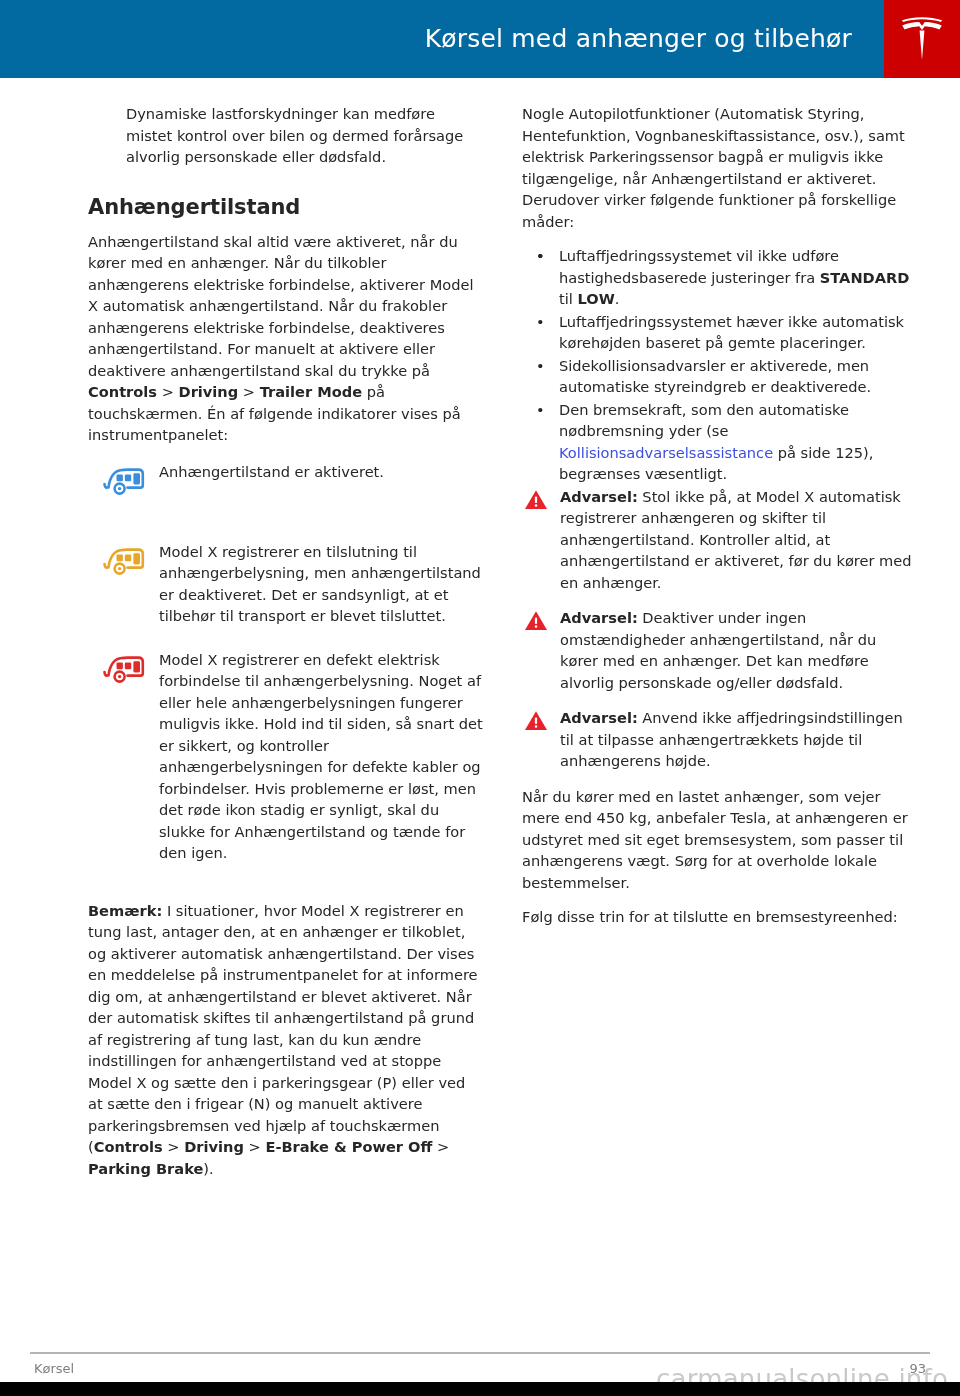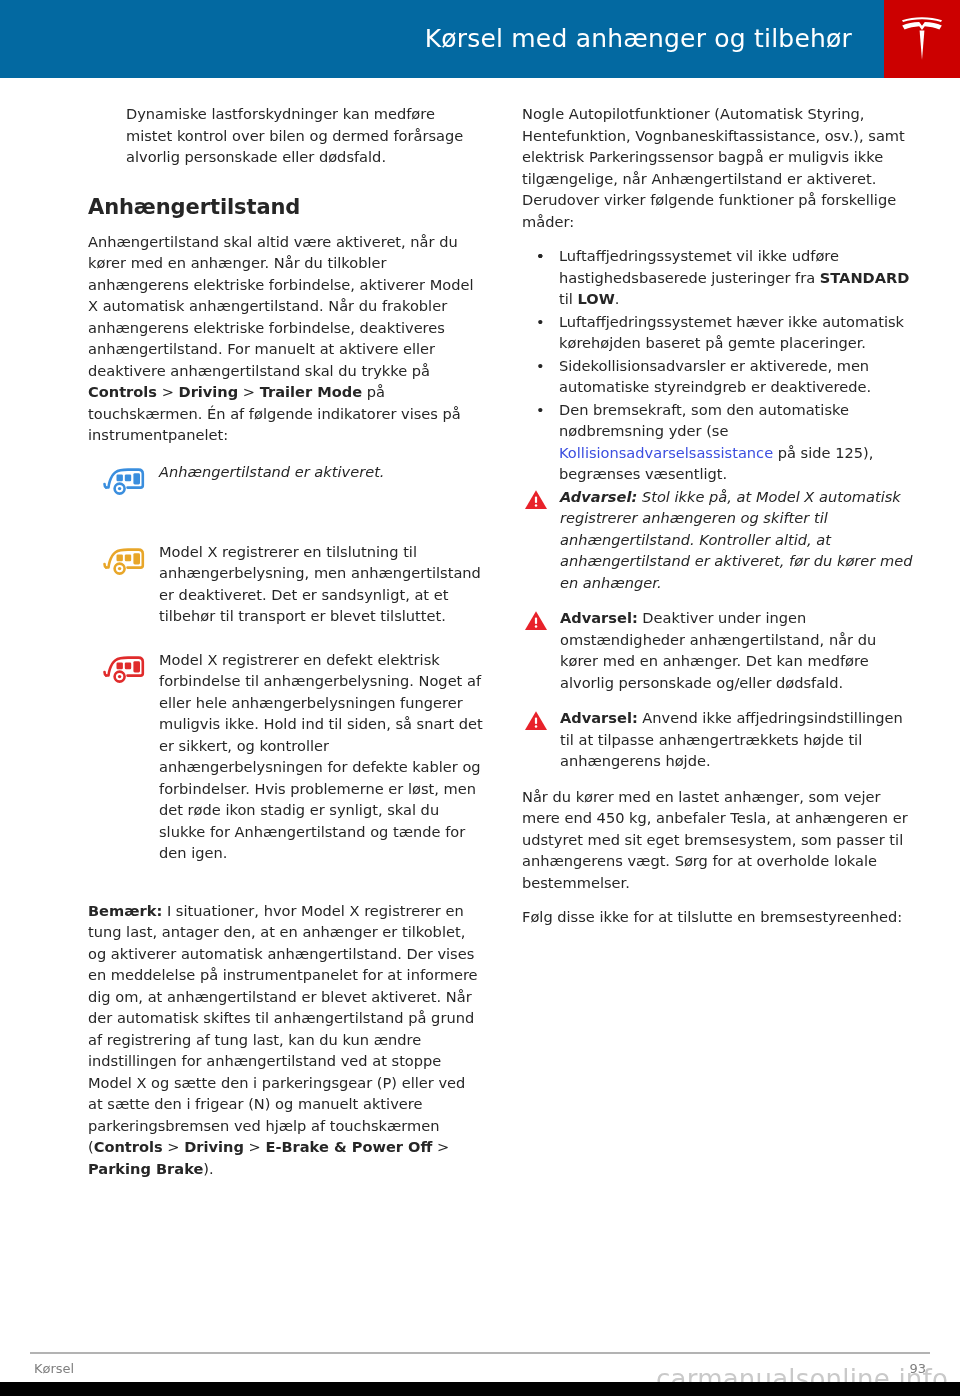--- a/index.html
+++ b/index.html
@@ -225,7 +225,7 @@
 
     <p><span>Anhængertilstand skal altid være aktiveret, når du kører med en anhænger. Når du tilkobler anhængerens elektriske forbindelse, aktiverer Model X automatisk anhængertilstand. Når du frakobler anhængerens elektriske forbindelse, deaktiveres anhængertilstand. For manuelt at aktivere eller deaktivere anhængertilstand skal du trykke på </span><b>Controls</b><span> &gt; </span><b>Driving</b><span> &gt; </span><b>Trailer Mode</b><span> på touchskærmen. Én af følgende indikatorer vises på instrumentpanelet:</span></p>
 
-    <div class="icon-row" style="margin-top:15px;font-style:italic;">
+    <div class="icon-row" style="margin-top:15px;">
       <div class="icon-slot">
         <svg width="48" height="38" viewBox="0 0 48 38">
           <g fill="none" stroke="#3a8ede" stroke-width="2.6" stroke-linecap="round" stroke-linejoin="round">

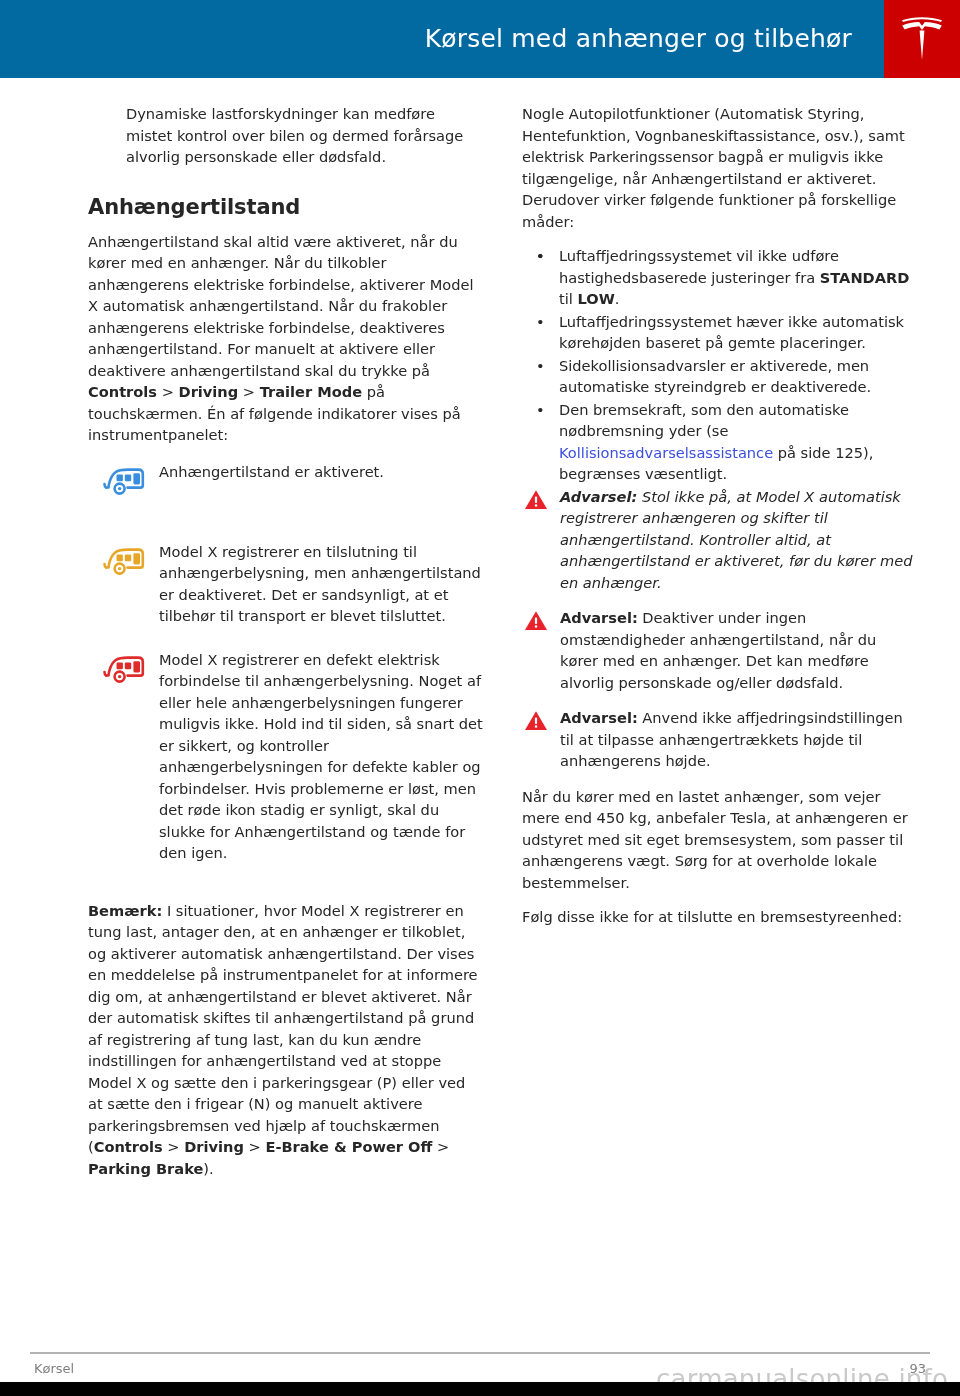--- a/index.html
+++ b/index.html
@@ -312,7 +312,7 @@
       </li>
     </ul>
 
-    <div class="warn-row" style="margin-top:0;font-style:italic;">
+    <div class="warn-row" style="margin-top:0;">
       <div class="warn-icon">
         <svg width="24" height="21" viewBox="0 0 24 21">
           <path d="M12 1.2 L23.0 20.0 L1.0 20.0 Z" fill="#e8222a"></path>

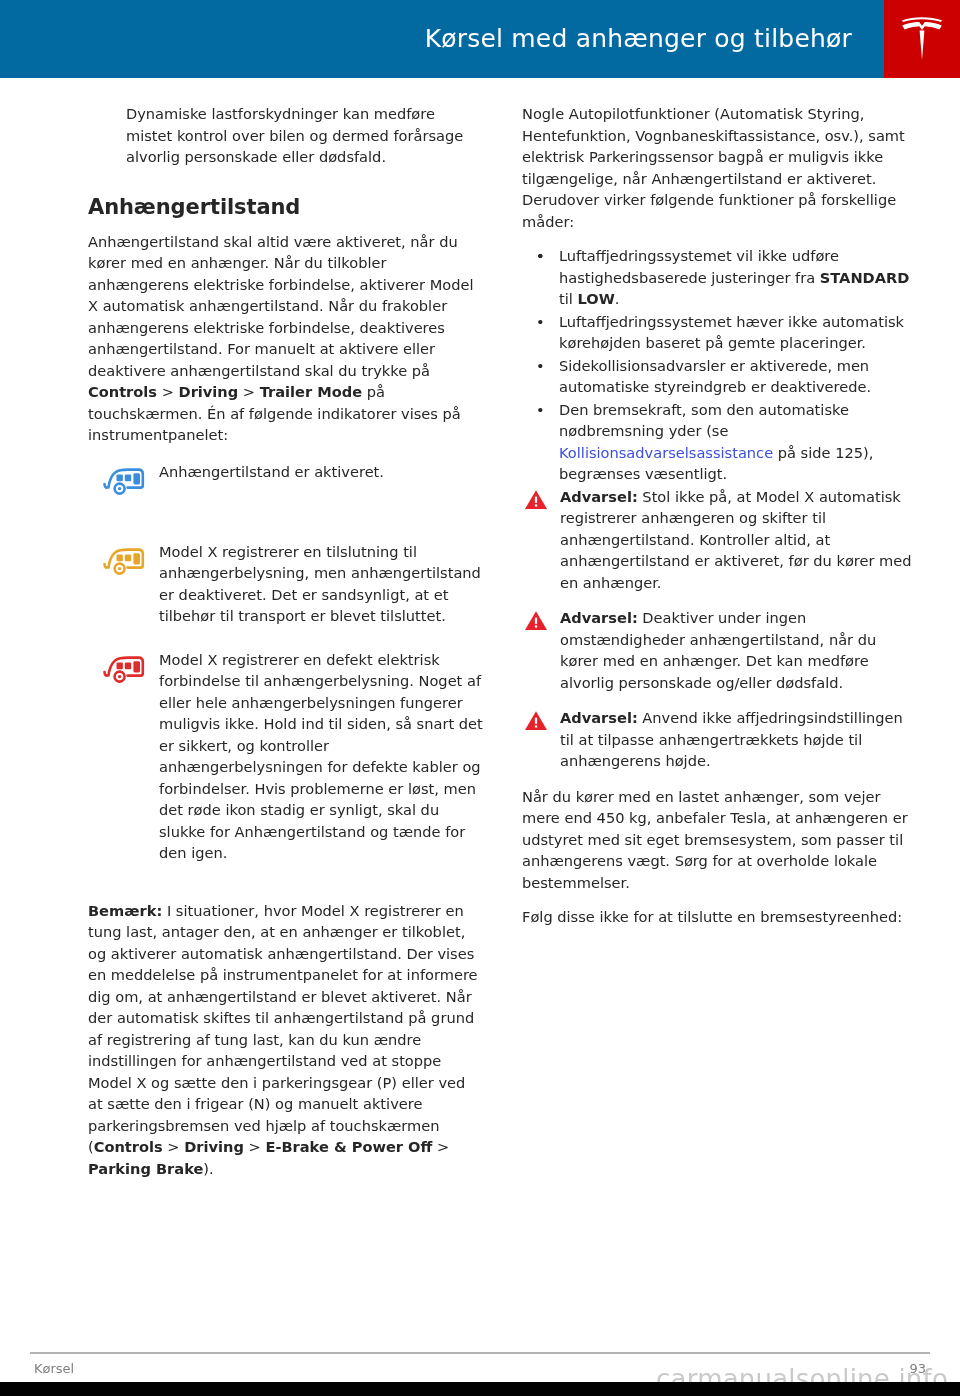--- a/index.html
+++ b/index.html
@@ -348,7 +348,7 @@
 
     <p>Når du kører med en lastet anhænger, som vejer mere end 450 kg, anbefaler Tesla, at anhængeren er udstyret med sit eget bremsesystem, som passer til anhængerens vægt. Sørg for at overholde lokale bestemmelser.</p>
 
-    <p>Følg disse ikke for at tilslutte en bremsestyreenhed:</p>
+    <p>Følg disse trin for at tilslutte en bremsestyreenhed:</p>
 
   </div>
 </div>

